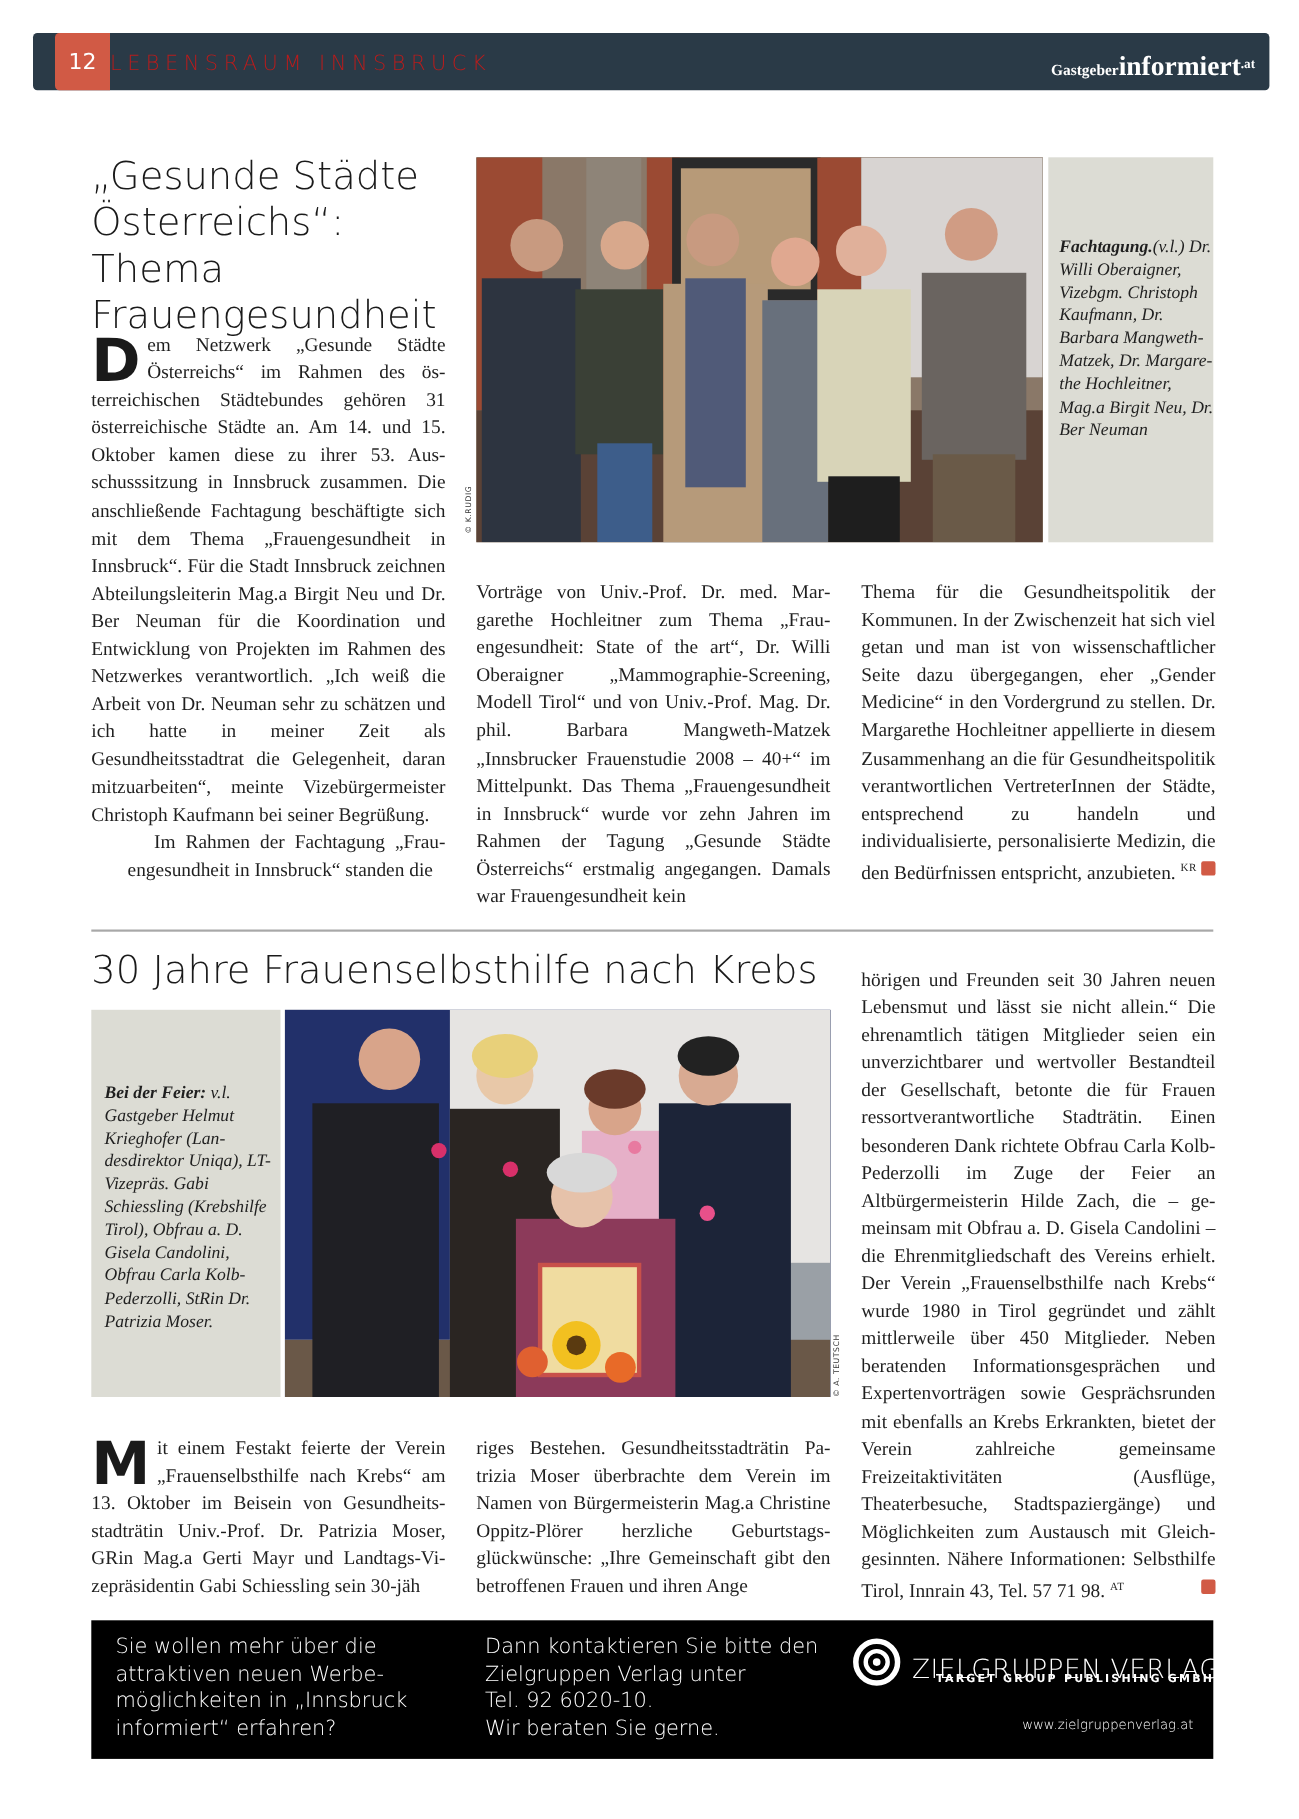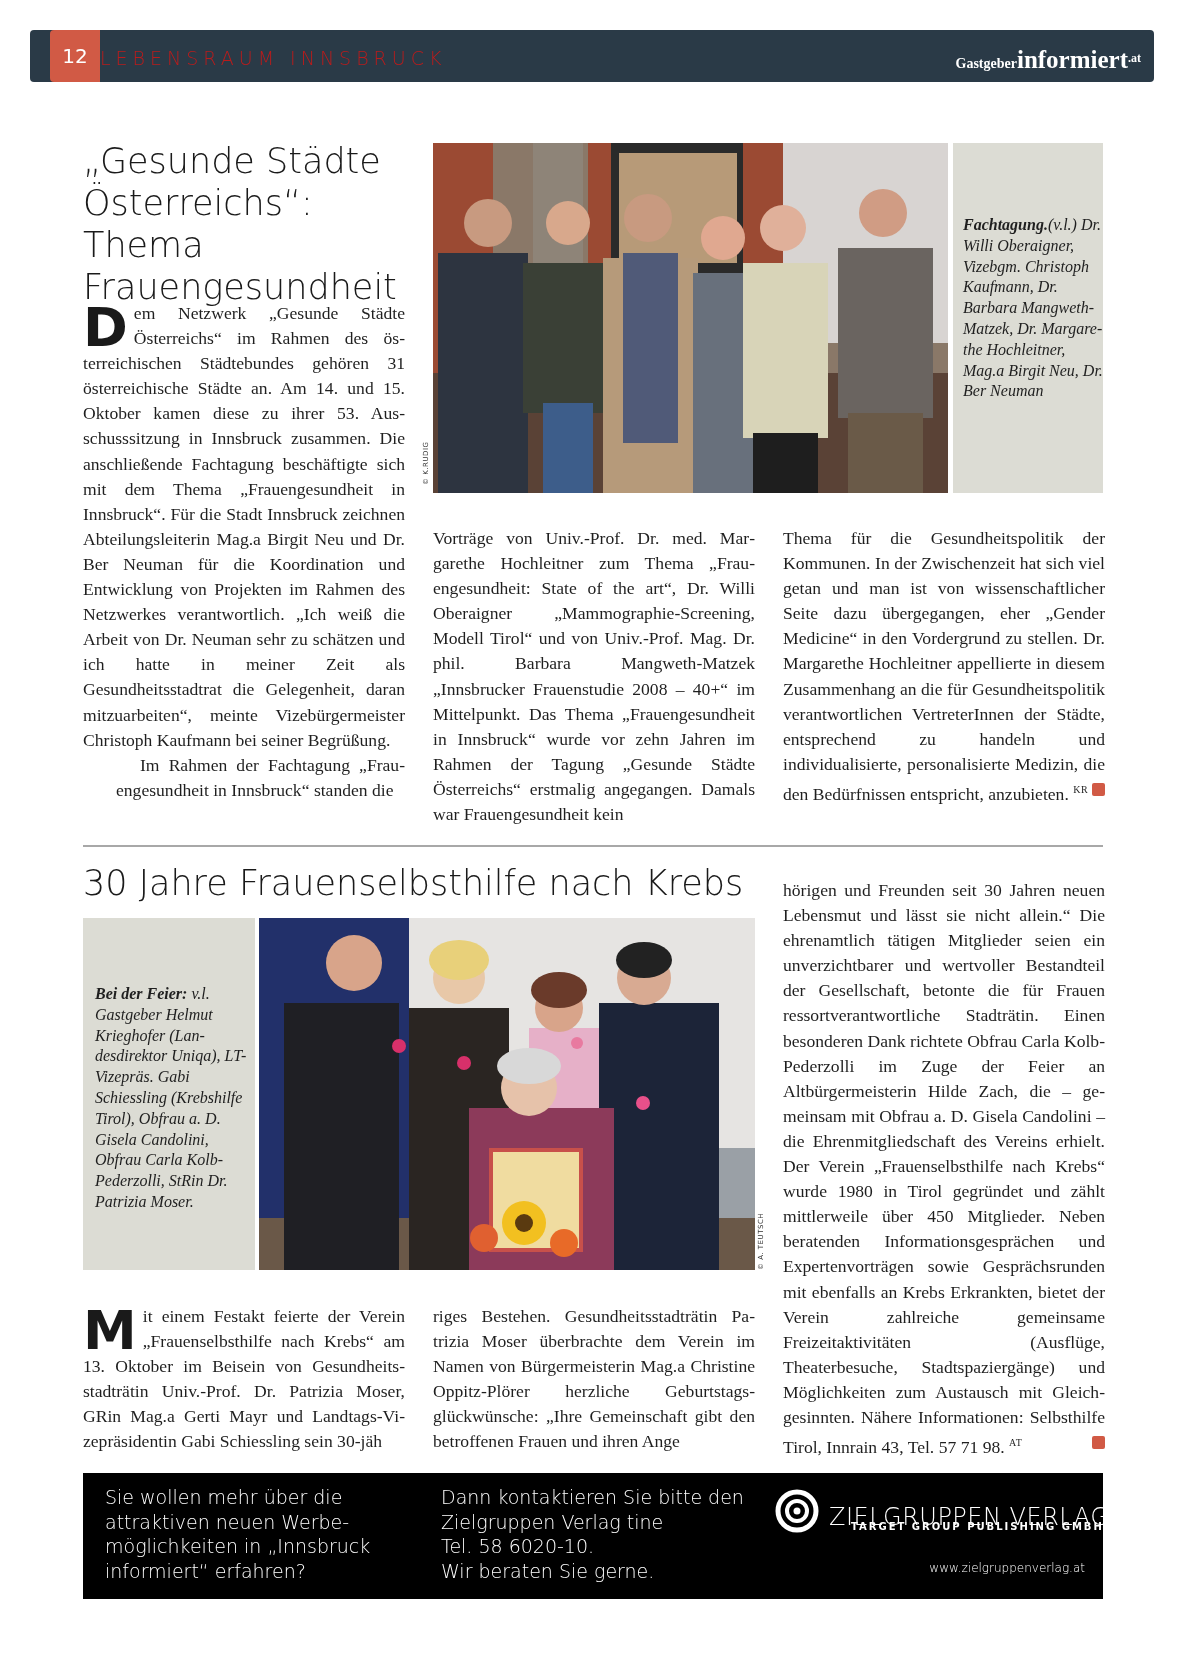--- a/index.html
+++ b/index.html
@@ -180,7 +180,7 @@
 <div class="abs ad">
   <div class="abs ad-text ad1">Sie wollen mehr über die attraktiven neuen Werbe­möglichkeiten in „Innsbruck informiert“ erfahren?</div>
   <div class="abs ad-text ad2">
-    <div>Dann kontaktieren Sie bitte den Zielgruppen Verlag tine</div>
+    <div>Dann kontaktieren Sie bitte den Zielgruppen Verlag unter</div>
     <div>Tel. 58 6020-10.</div>
     <div>Wir beraten Sie gerne.</div>
   </div>

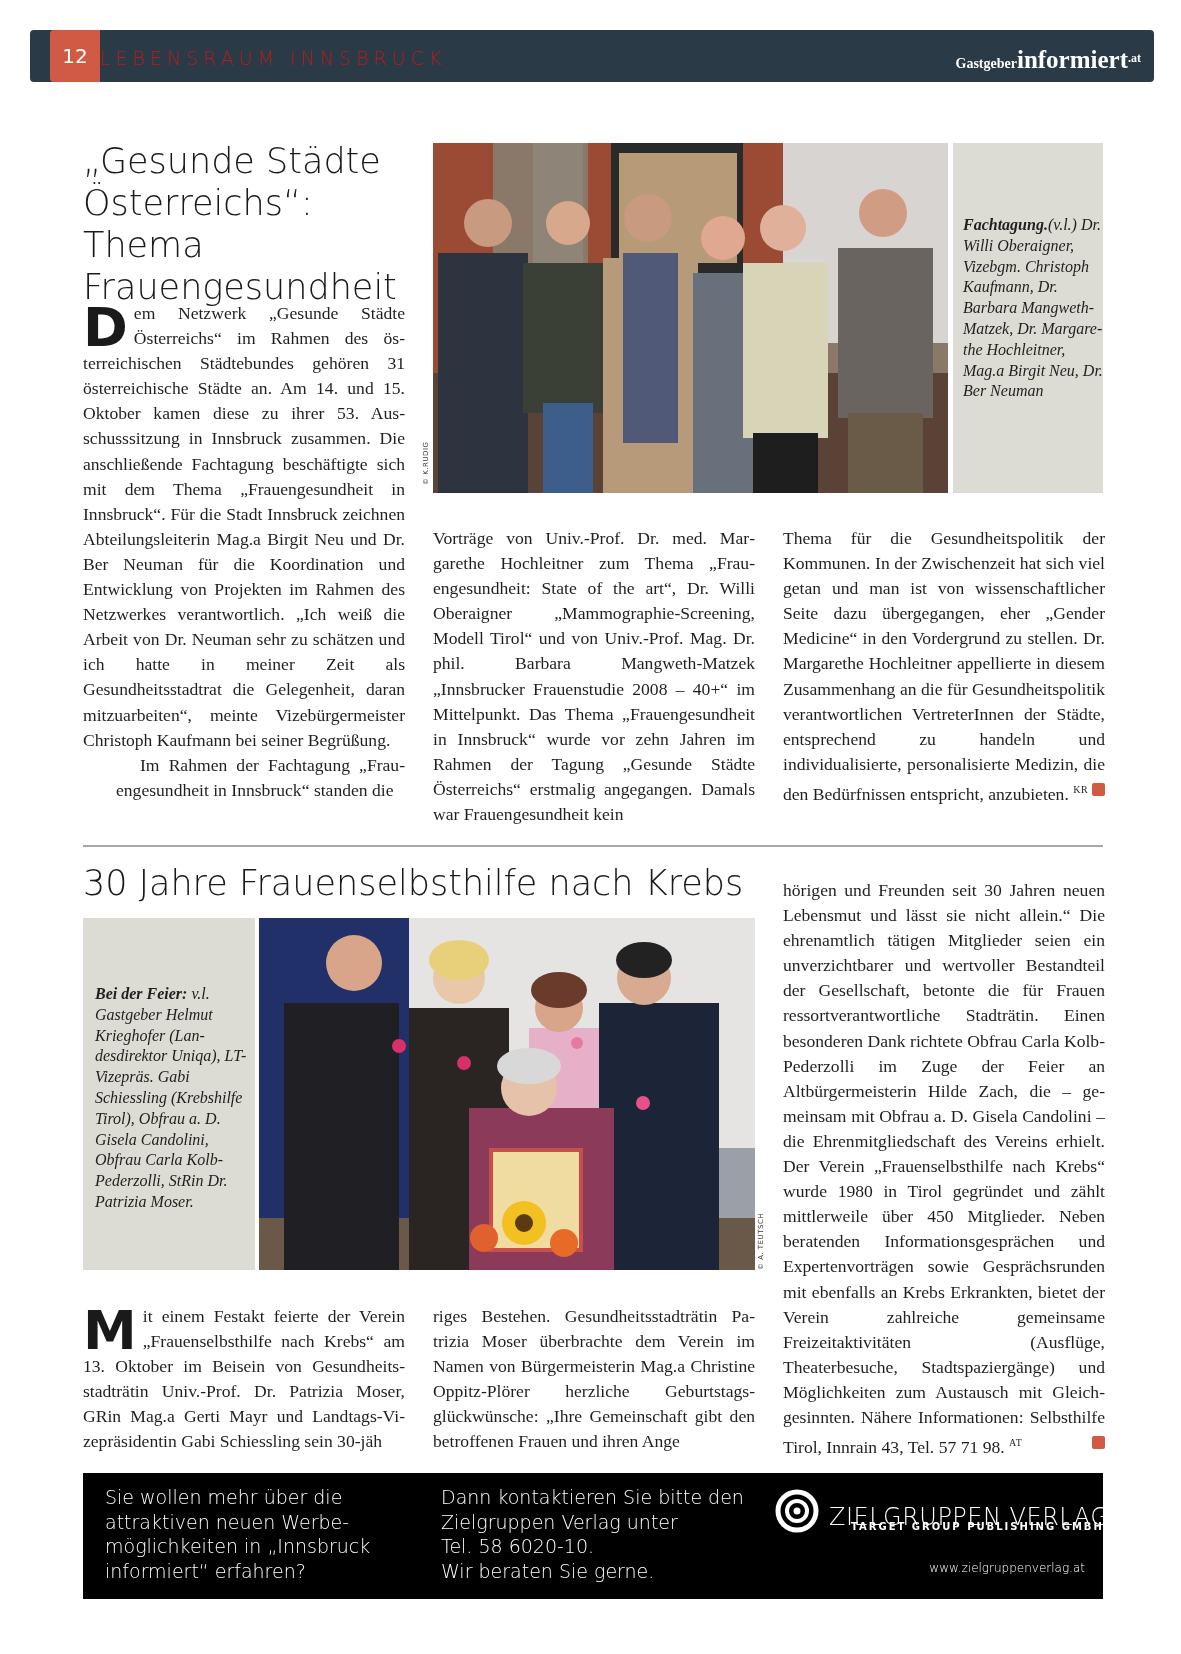--- a/index.html
+++ b/index.html
@@ -181,7 +181,7 @@
   <div class="abs ad-text ad1">Sie wollen mehr über die attraktiven neuen Werbe­möglichkeiten in „Innsbruck informiert“ erfahren?</div>
   <div class="abs ad-text ad2">
     <div>Dann kontaktieren Sie bitte den Zielgruppen Verlag unter</div>
-    <div>Tel. 58 6020-10.</div>
+    <div>Tel. 92 6020-10.</div>
     <div>Wir beraten Sie gerne.</div>
   </div>
   <svg class="abs ad-logo" width="44" height="44" viewBox="0 0 44 44">

